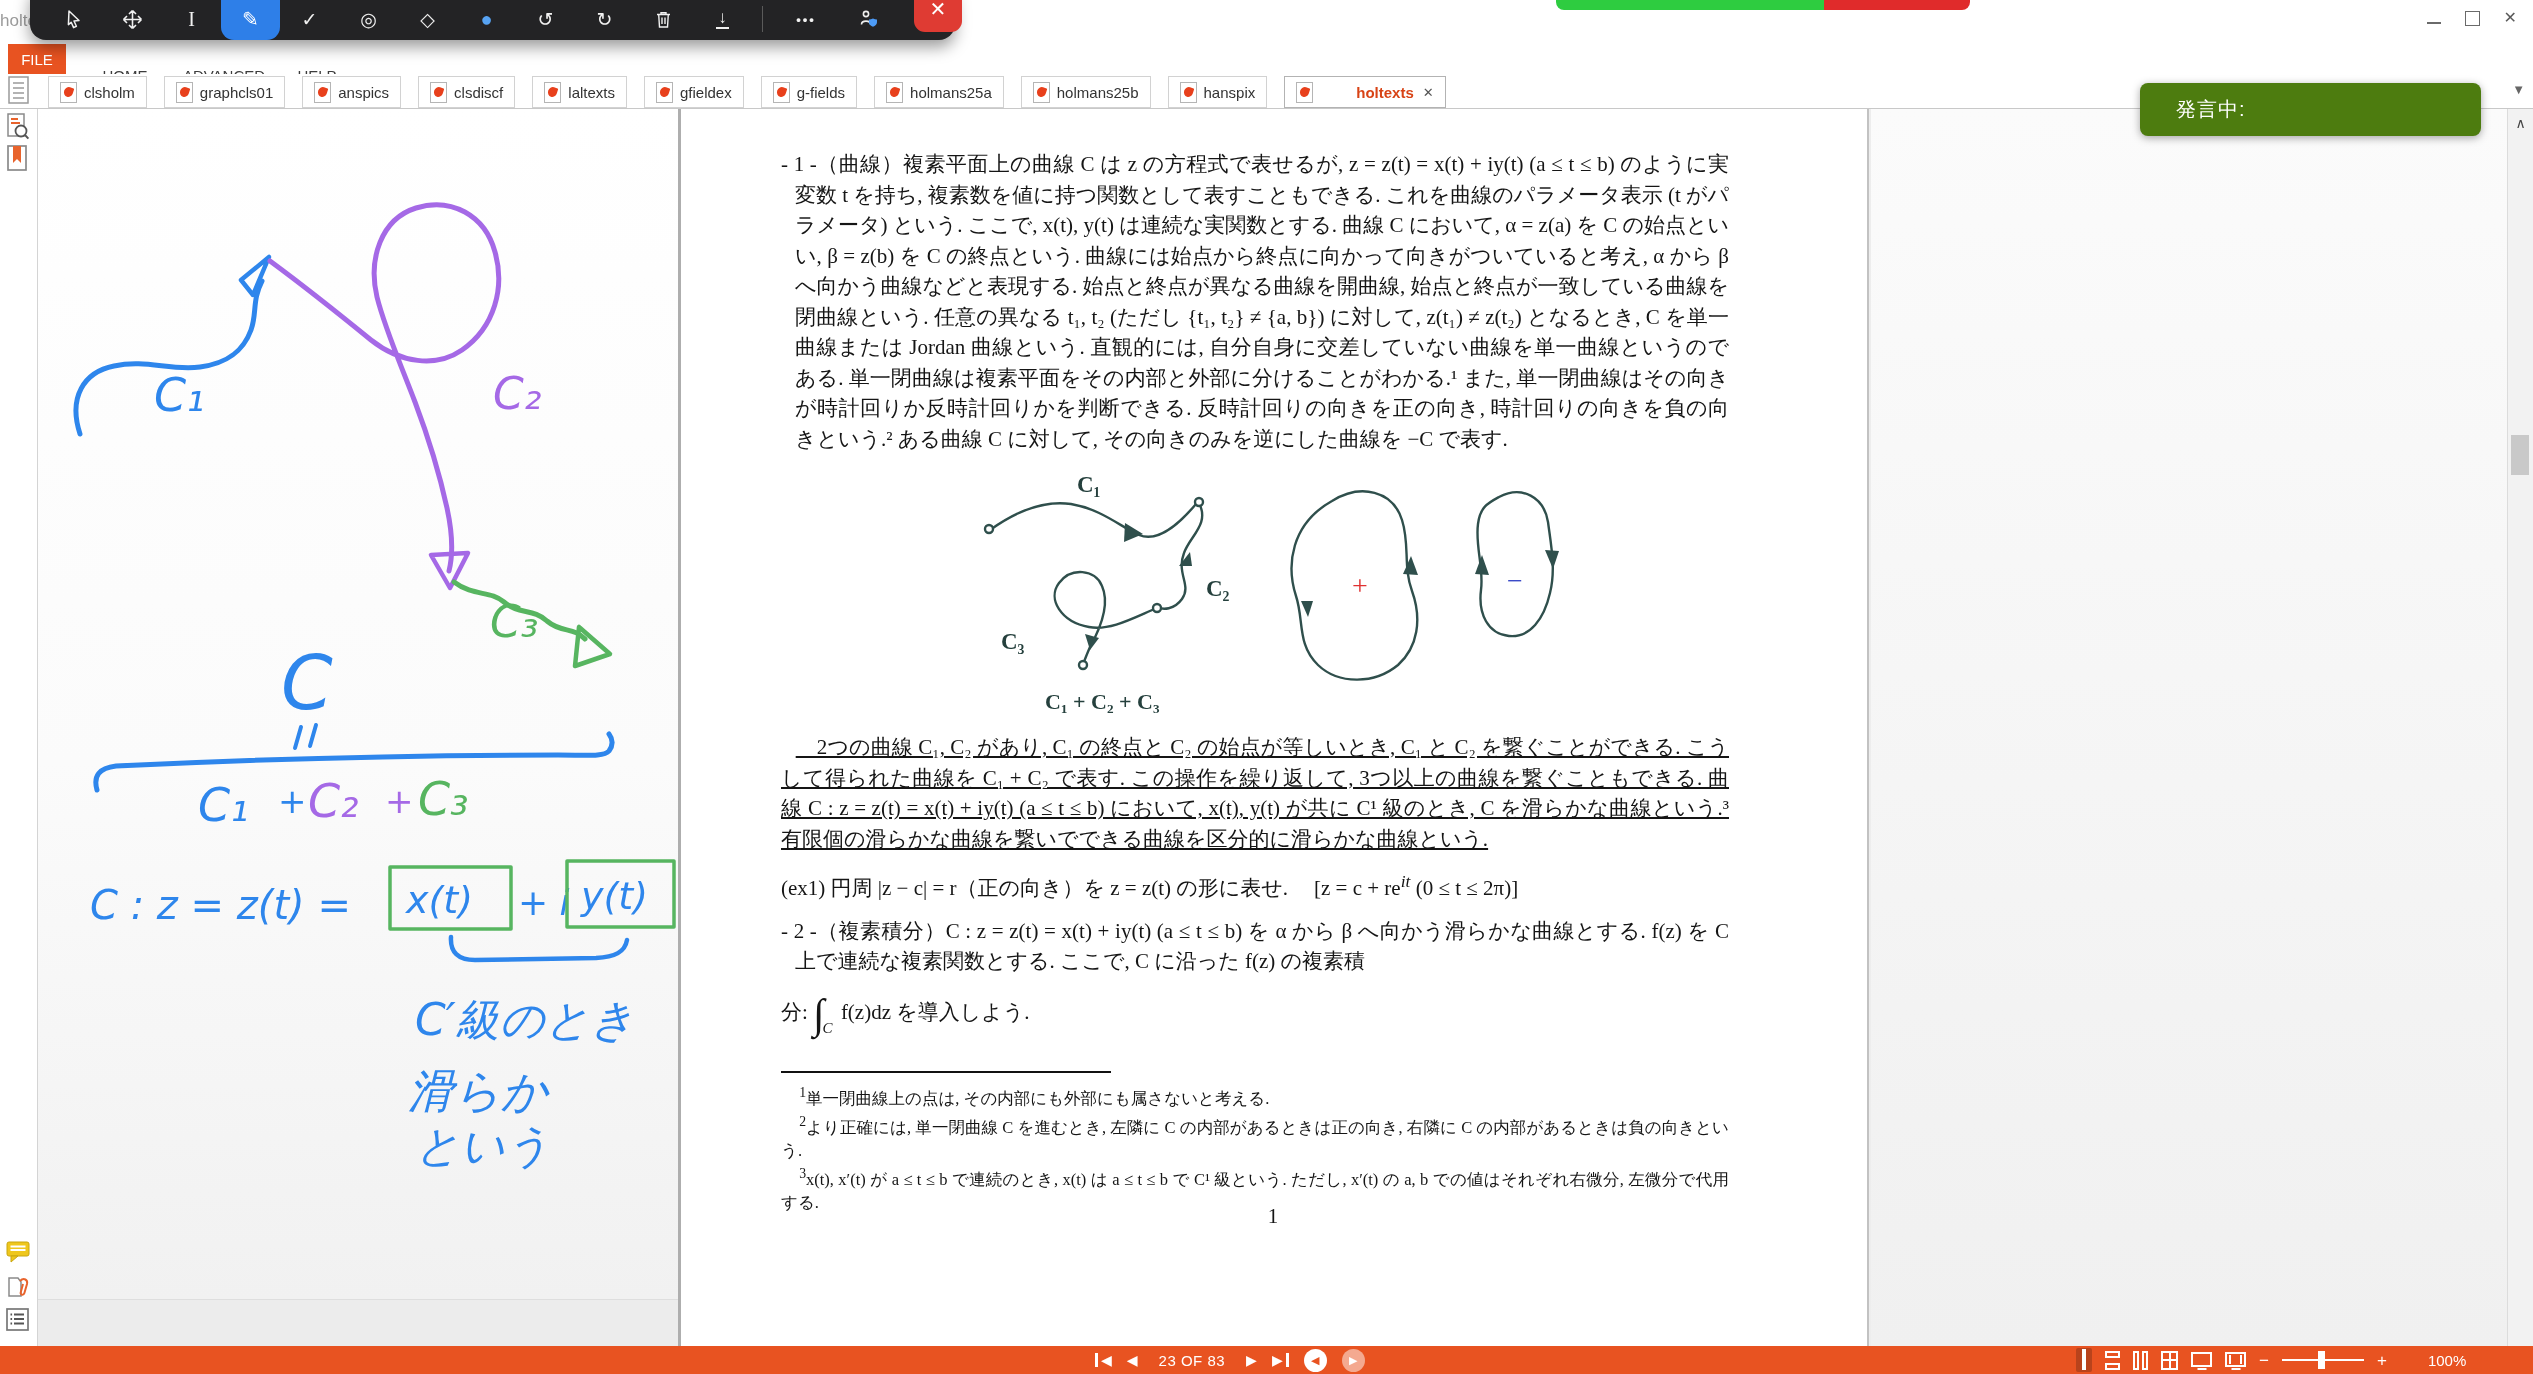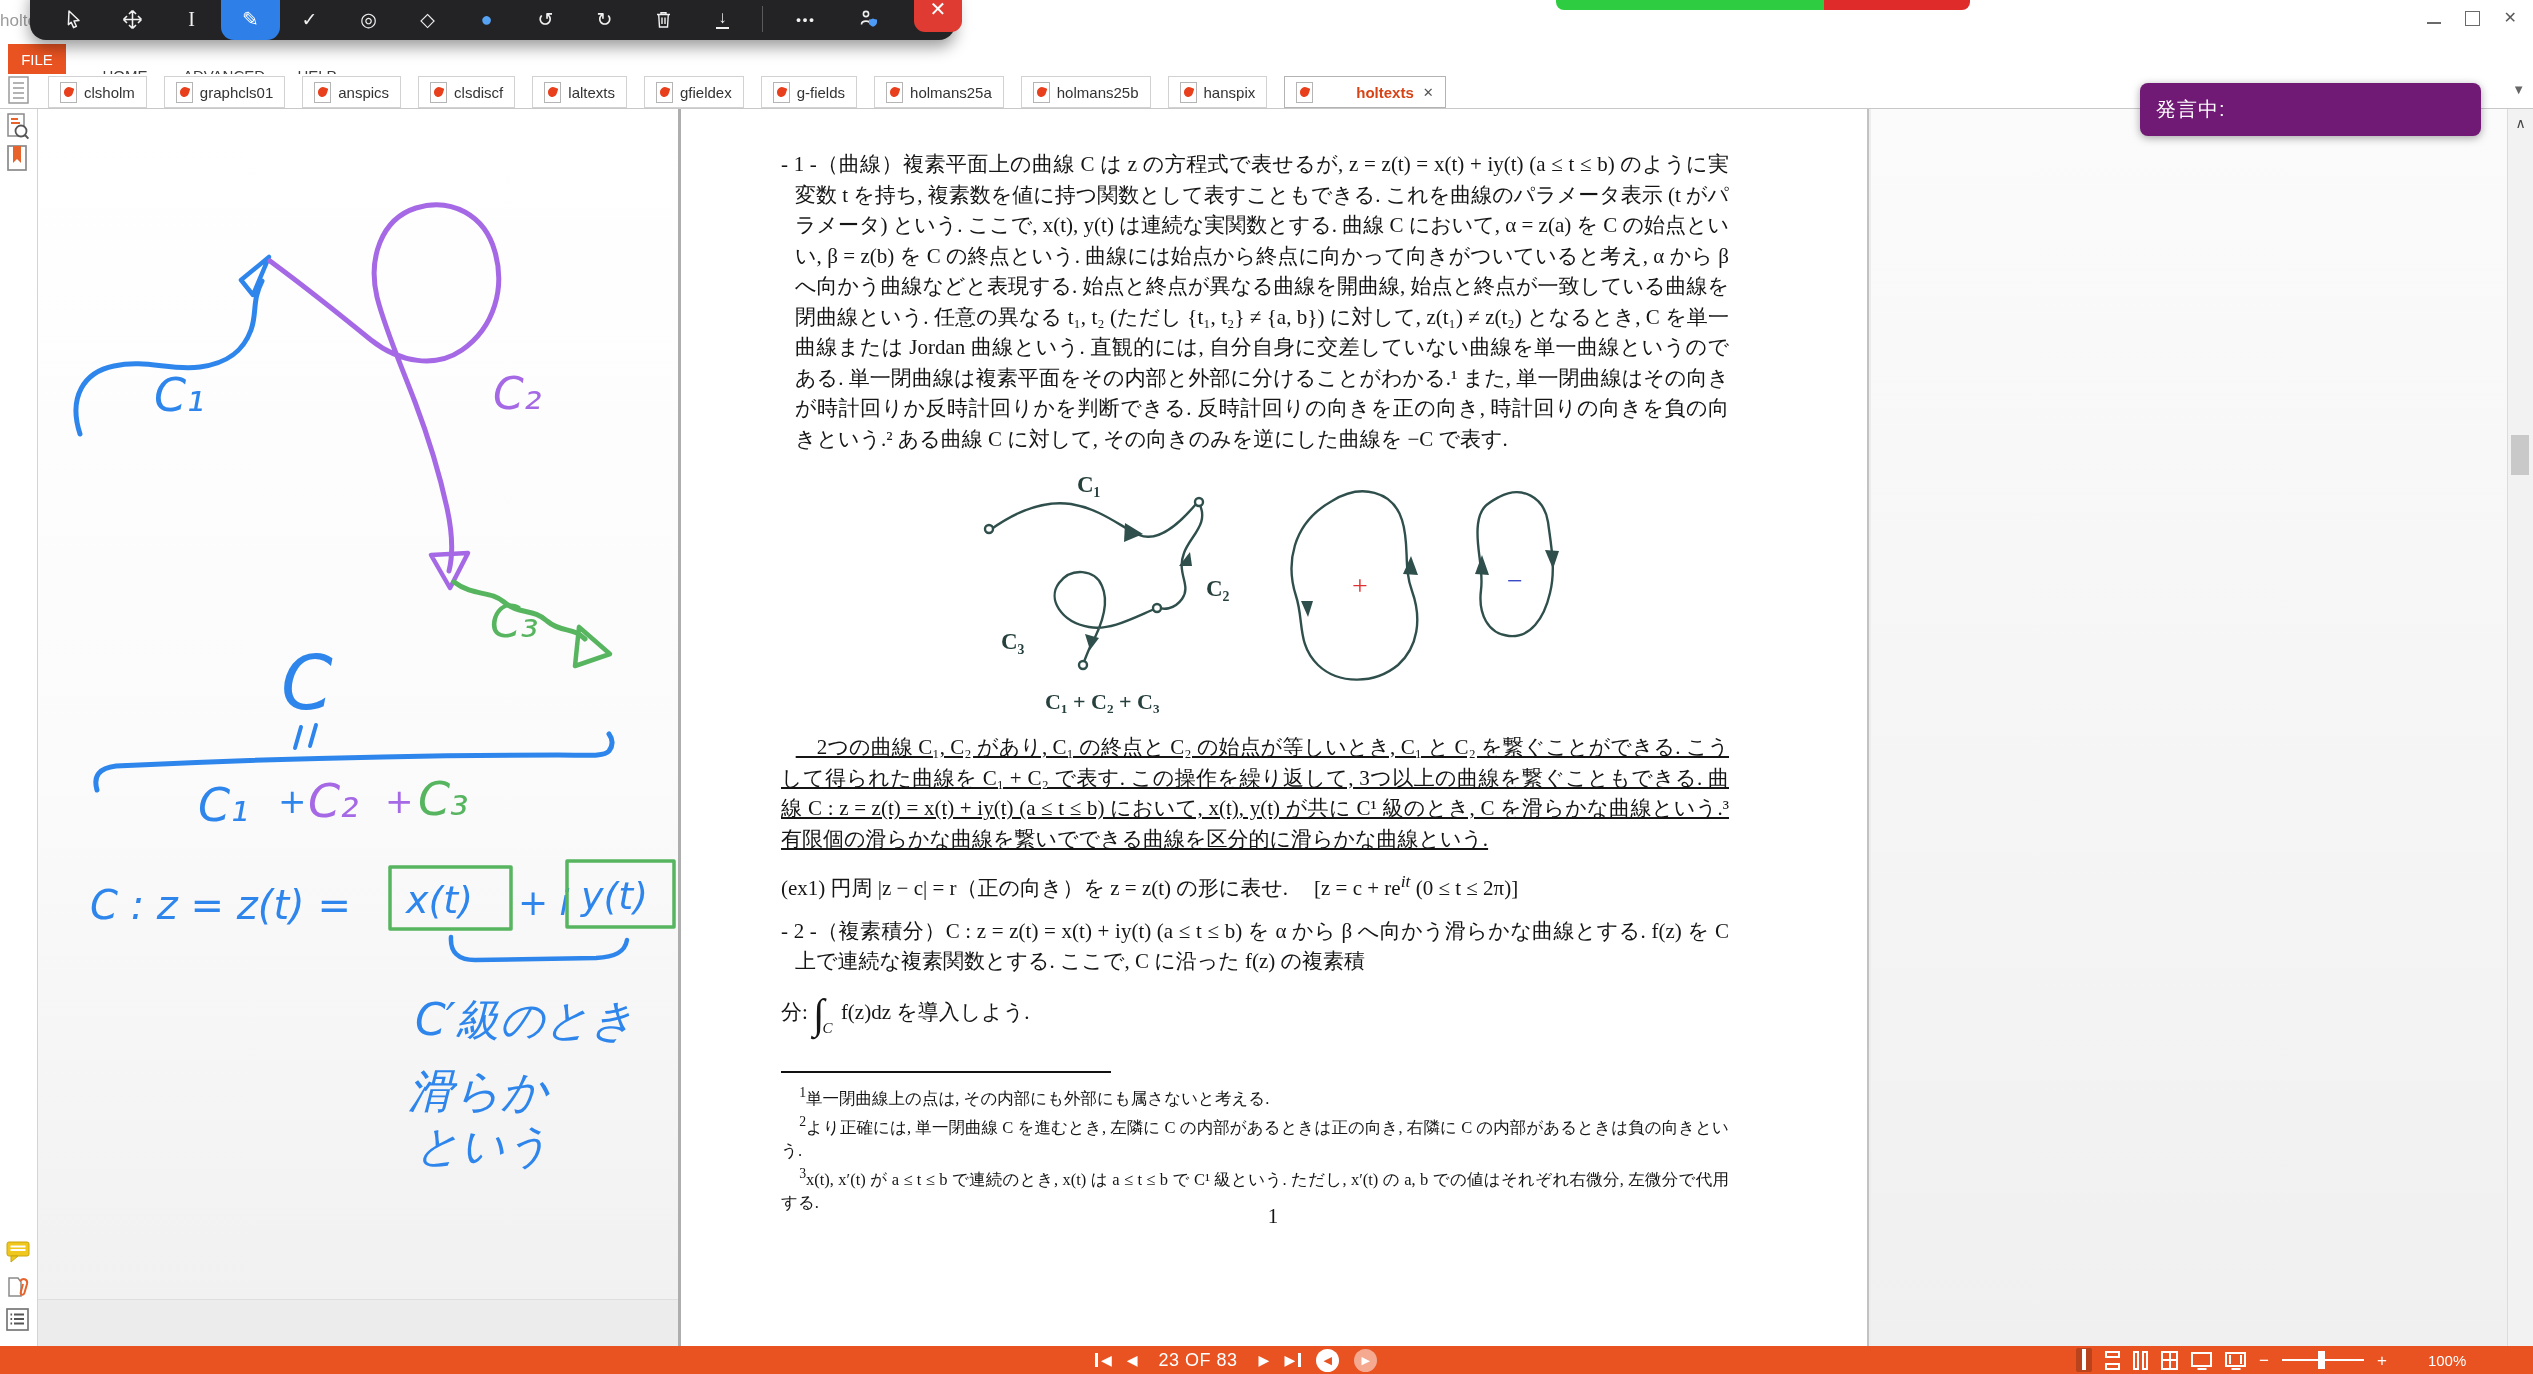--- a/index.html
+++ b/index.html
@@ -77,8 +77,8 @@
   .scroll-up{position:absolute;left:0;right:0;top:6px;text-align:center;color:#444;font-size:14px;}
   .scroll-thumb{position:absolute;left:3px;top:326px;width:18px;height:40px;background:#c9c9c9;}
 
-  .speaking{position:absolute;left:2140px;top:83px;width:341px;height:53px;background:#701a75;border-radius:8px;
-            z-index:60;display:flex;align-items:center;padding-left:16px;box-sizing:border-box;
+  .speaking{position:absolute;left:2140px;top:83px;width:341px;height:53px;background:#4d7c0f;border-radius:8px;
+            z-index:60;display:flex;align-items:center;padding-left:36px;box-sizing:border-box;
             color:#fff;font-size:20px;letter-spacing:1px;box-shadow:0 2px 8px rgba(0,0,0,.35);}
 
   

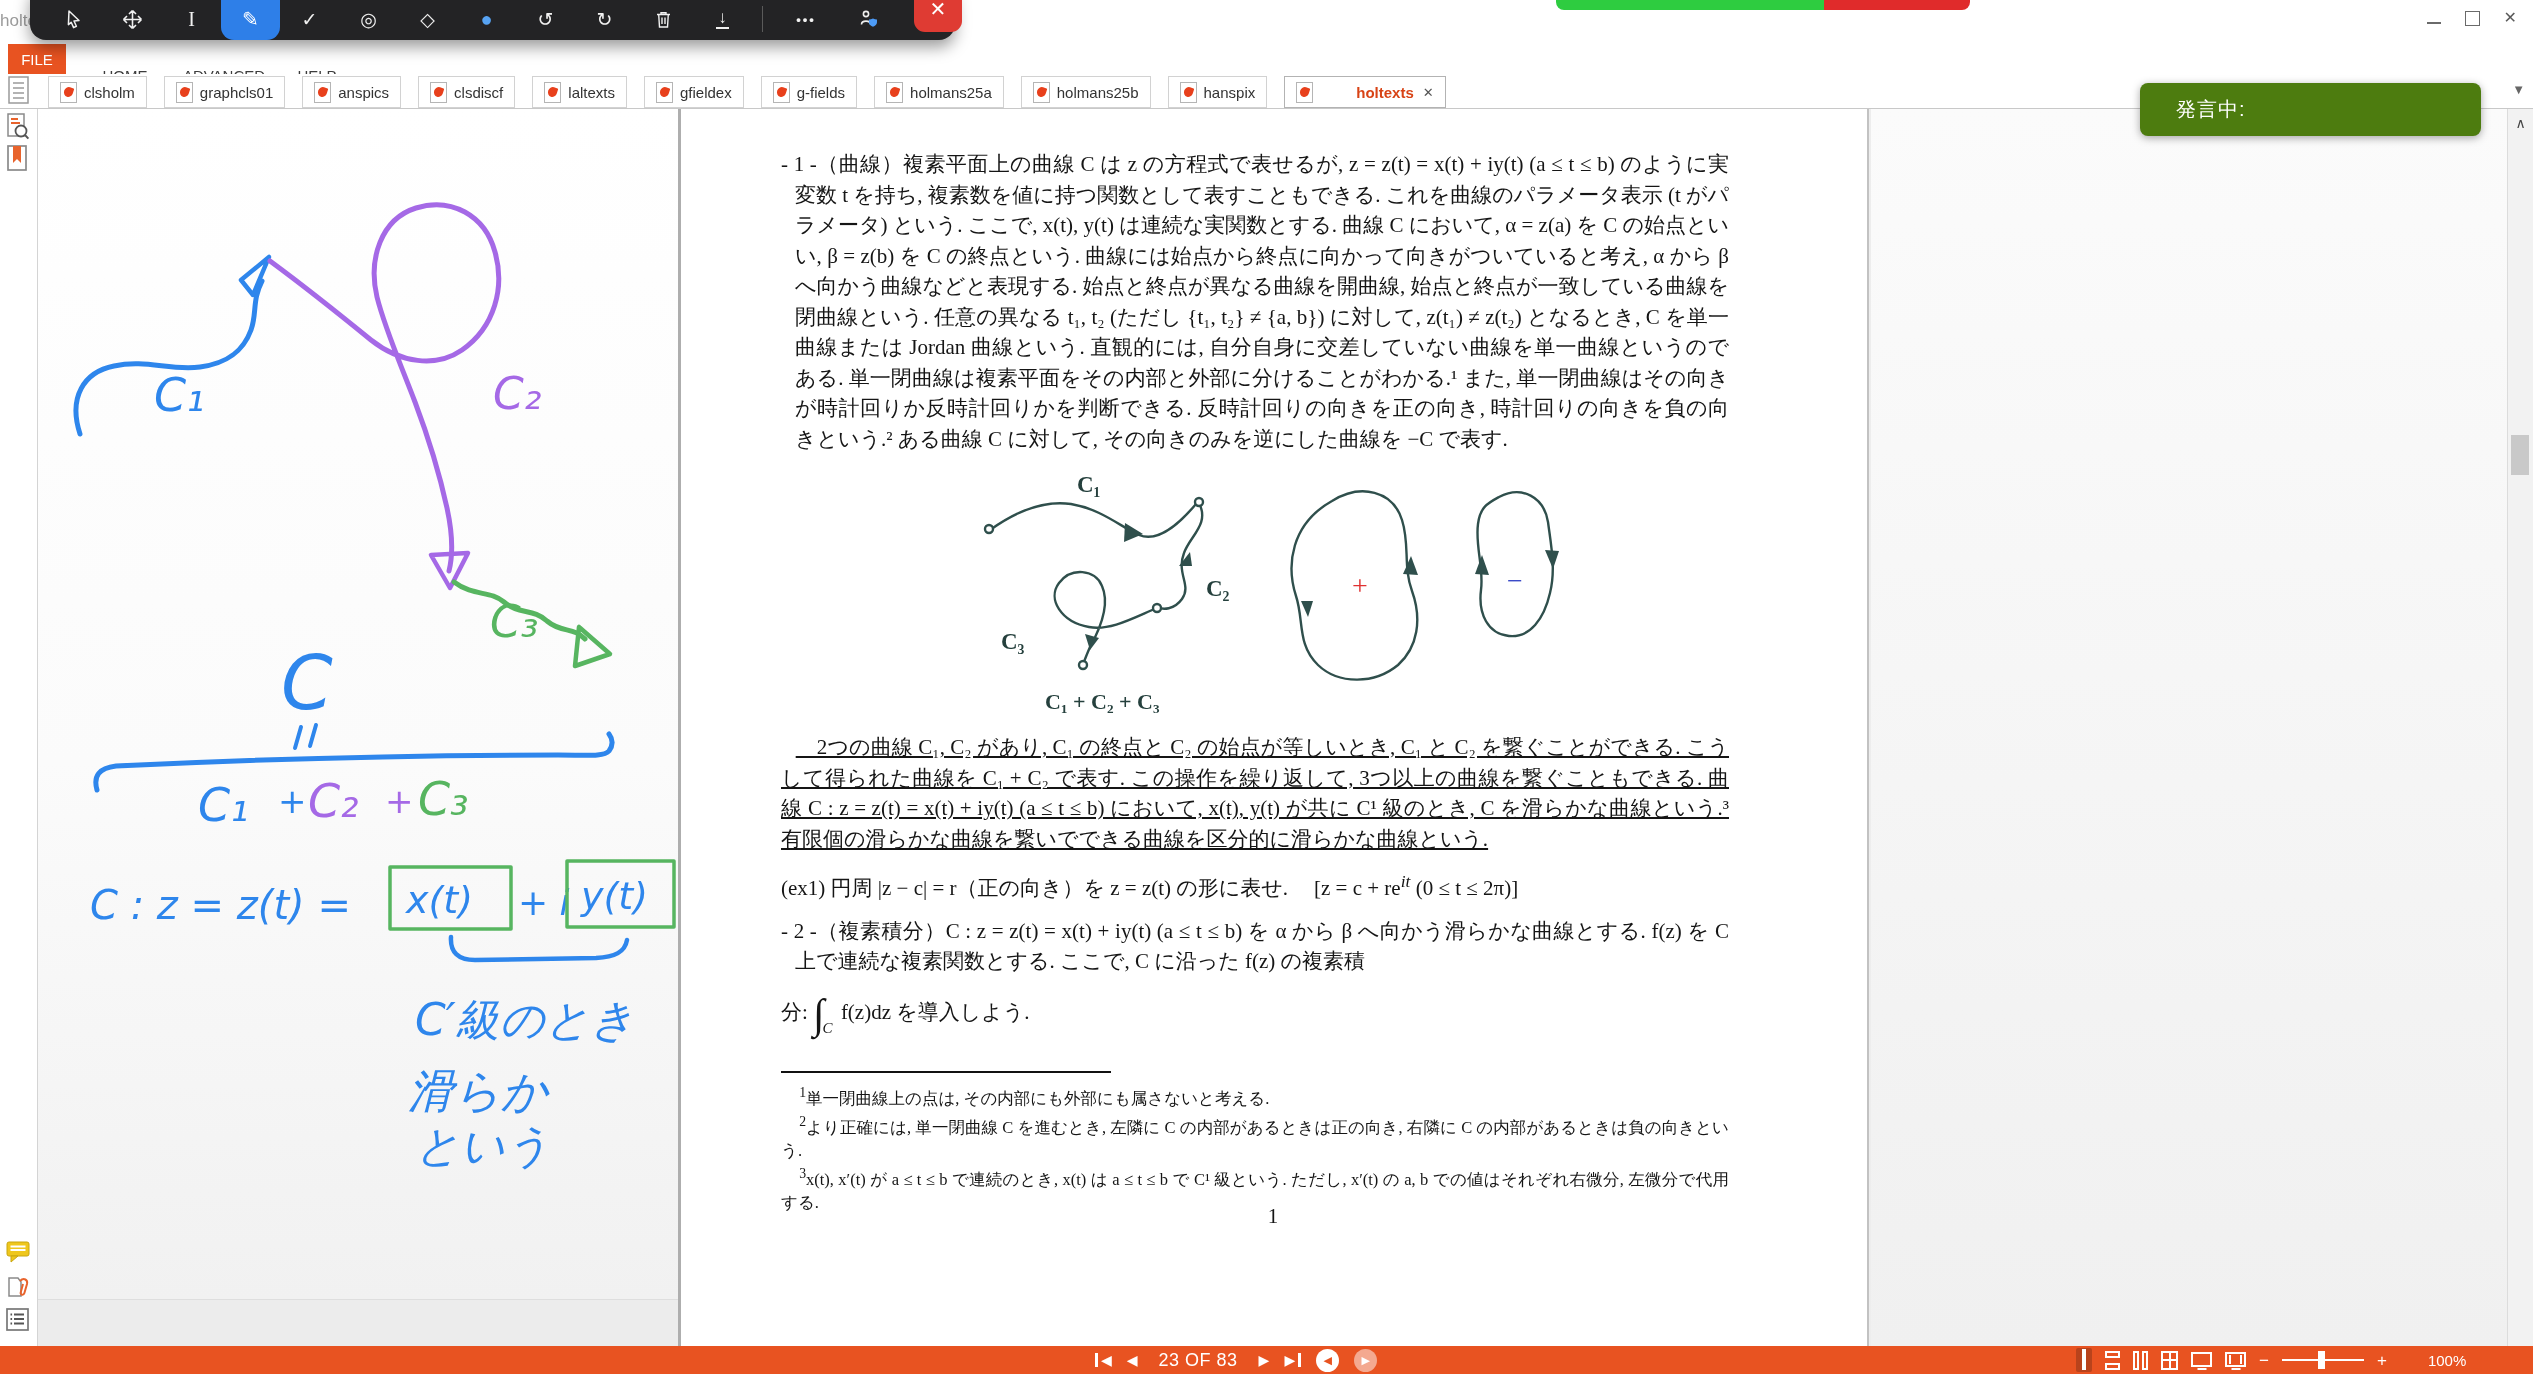--- a/index.html
+++ b/index.html
@@ -110,7 +110,7 @@
   .nav-g{font-size:14px;line-height:14px;}
   .bar-l{border-left:3px solid #fff;padding-left:3px;}
   .bar-r{border-right:3px solid #fff;padding-right:3px;}
-  .page-ind{font-size:18px;letter-spacing:.5px;margin:0 6px;}
+  .page-ind{font-size:15px;letter-spacing:.5px;margin:0 6px;}
   .nav-circle{width:23px;height:23px;border-radius:50%;background:#fff;color:var(--accent-orange);
               display:flex;align-items:center;justify-content:center;font-size:11px;}
   .nav-circle.dim{background:rgba(255,255,255,.5);color:#fff;}

